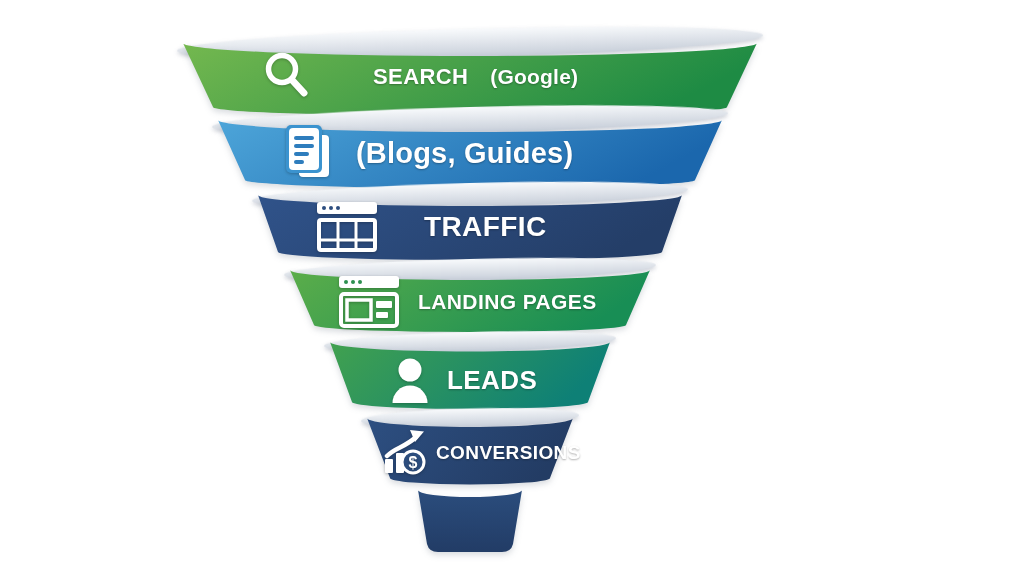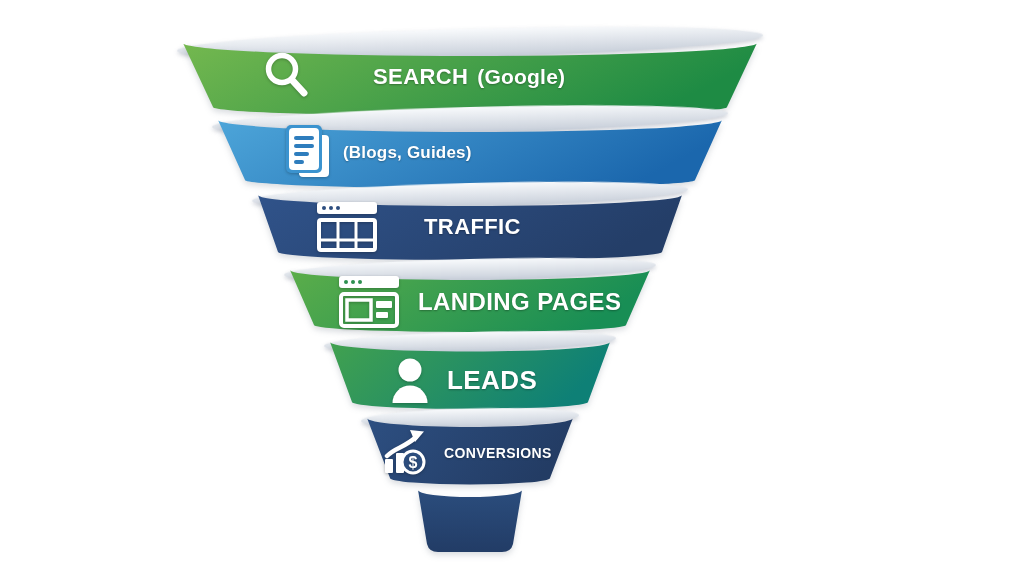--- a/index.html
+++ b/index.html
@@ -16,7 +16,7 @@
   }
   .icon-wrap{display:flex;align-items:center;filter:drop-shadow(0 1.5px 1.5px rgba(0,0,0,.25));}
   .label-main{font-weight:700;letter-spacing:.4px;}
-  .label-sub{font-weight:700;margin-left:9px;letter-spacing:.2px;}
+  .label-sub{font-weight:700;margin-left:22px;letter-spacing:.2px;}
 </style>
 </head>
 <body>

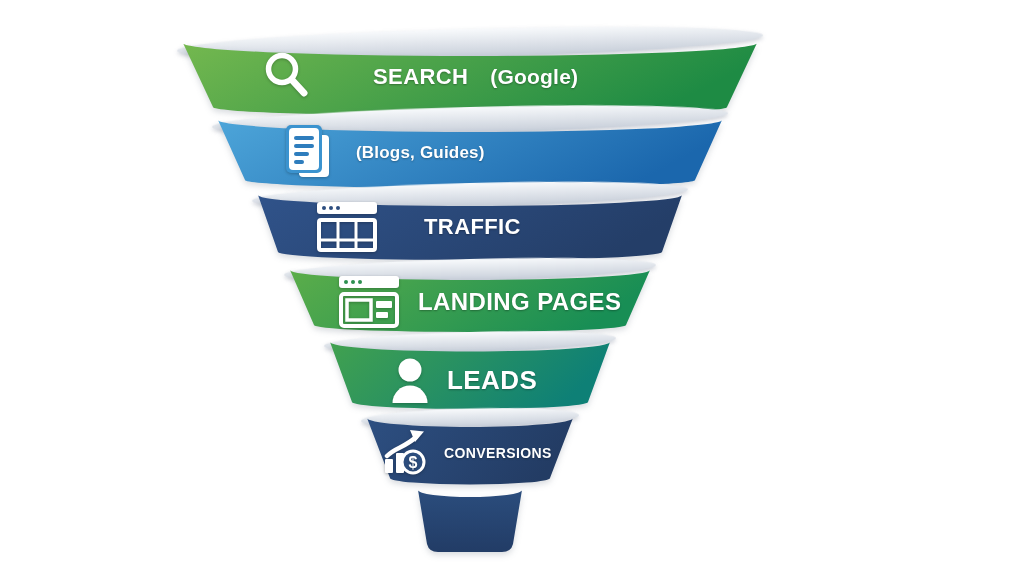--- a/index.html
+++ b/index.html
@@ -115,7 +115,7 @@
         <rect x="10" y="35" width="10" height="4" rx="2" fill="#2e7dbd"></rect>
       </svg>
     </span>
-    <span class="label-sub" style="font-size:17px;">(Blogs, Guides)</span>
+    <span class="label-sub" style="font-size:29px;">(Blogs, Guides)</span>
   </div>
 
   <div class="label-row" style="left:316px;top:227px;">

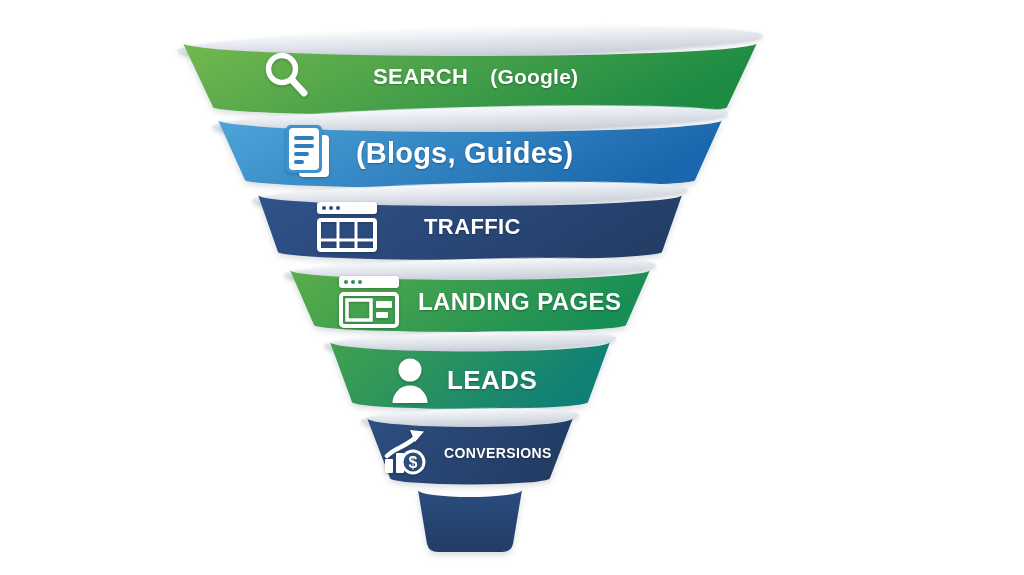--- a/index.html
+++ b/index.html
@@ -131,7 +131,7 @@
         <line x1="3" y1="38" x2="59" y2="38" stroke="#fff" stroke-width="3"></line>
       </svg>
     </span>
-    <span class="label-main" style="margin-left:46px;font-size:22px;">TRAFFIC</span>
+    <span class="label-main" style="margin-left:46px;font-size:28px;">TRAFFIC</span>
   </div>
 
   <div class="label-row" style="left:338px;top:302px;">

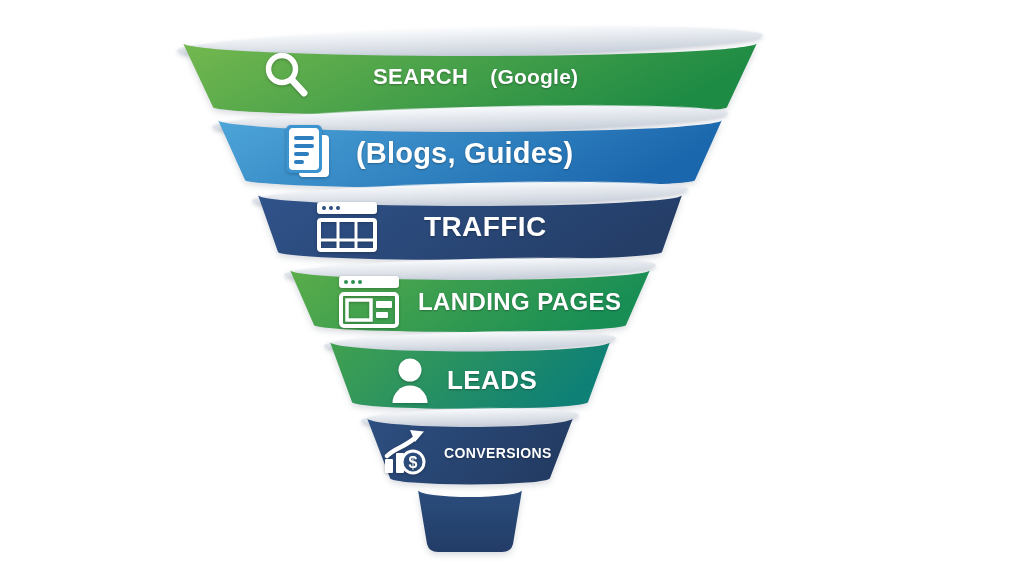--- a/index.html
+++ b/index.html
@@ -147,7 +147,7 @@
         <rect x="38" y="36" width="12" height="6" rx="1" fill="#fff"></rect>
       </svg>
     </span>
-    <span class="label-main" style="margin-left:18px;font-size:24px;">LANDING PAGES</span>
+    <span class="label-main" style="margin-left:18px;font-size:21px;">LANDING PAGES</span>
   </div>
 
   <div class="label-row" style="left:388px;top:380px;">

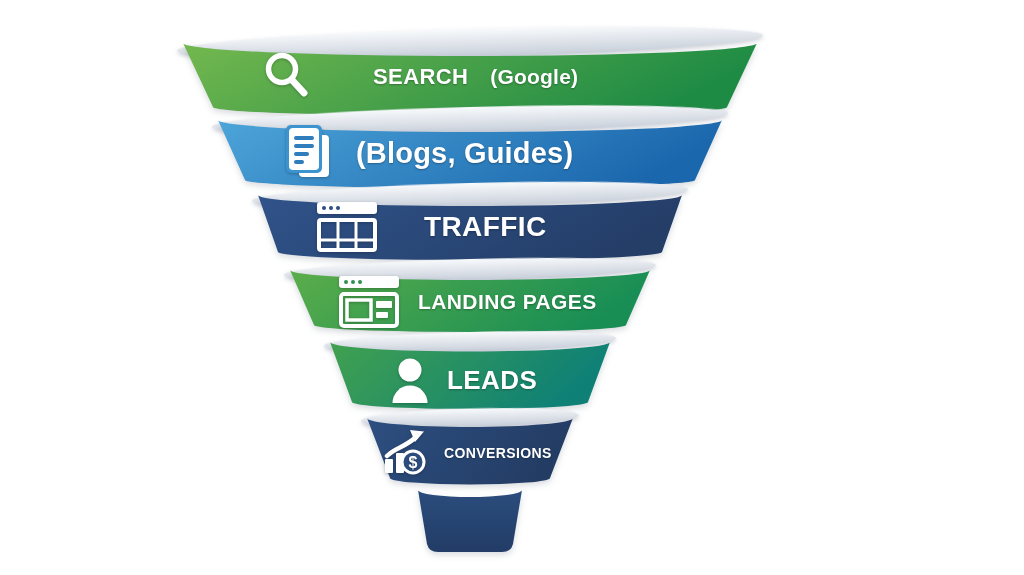--- a/index.html
+++ b/index.html
@@ -171,7 +171,7 @@
         <text x="29" y="38.5" font-size="16" font-weight="bold" fill="#fff" text-anchor="middle" font-family="Liberation Sans, sans-serif">$</text>
       </svg>
     </span>
-    <span class="label-main" style="margin-left:8px;font-size:14px;text-align:center;">CONVERSIONS</span>
+    <span class="label-main" style="margin-left:0;font-size:19px;text-align:center;">CONVERSIONS</span>
   </div>
 
 </div>

